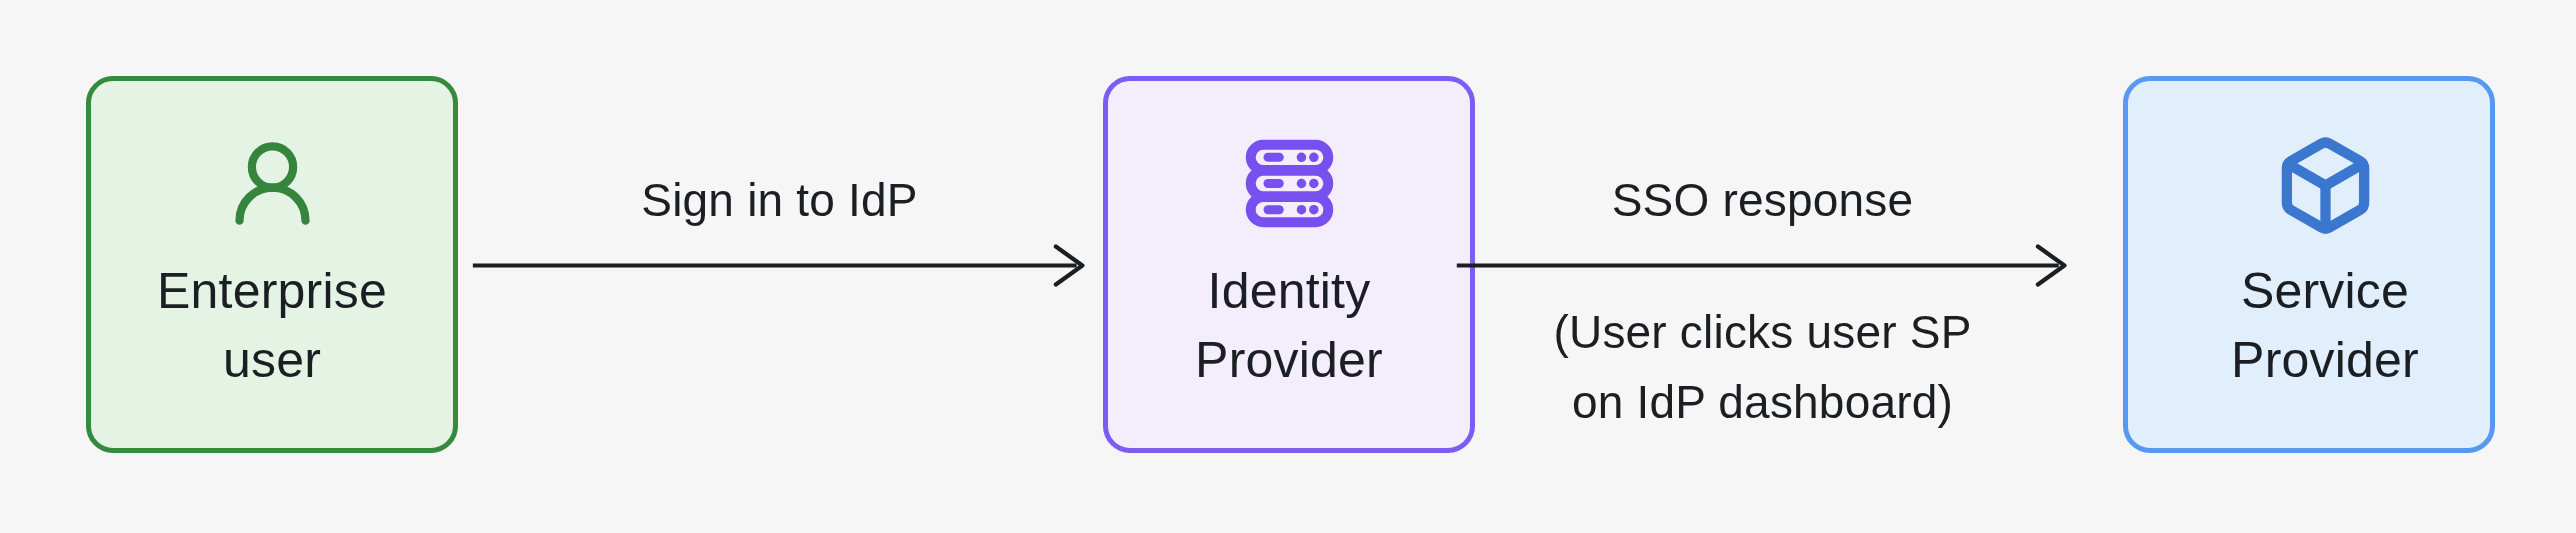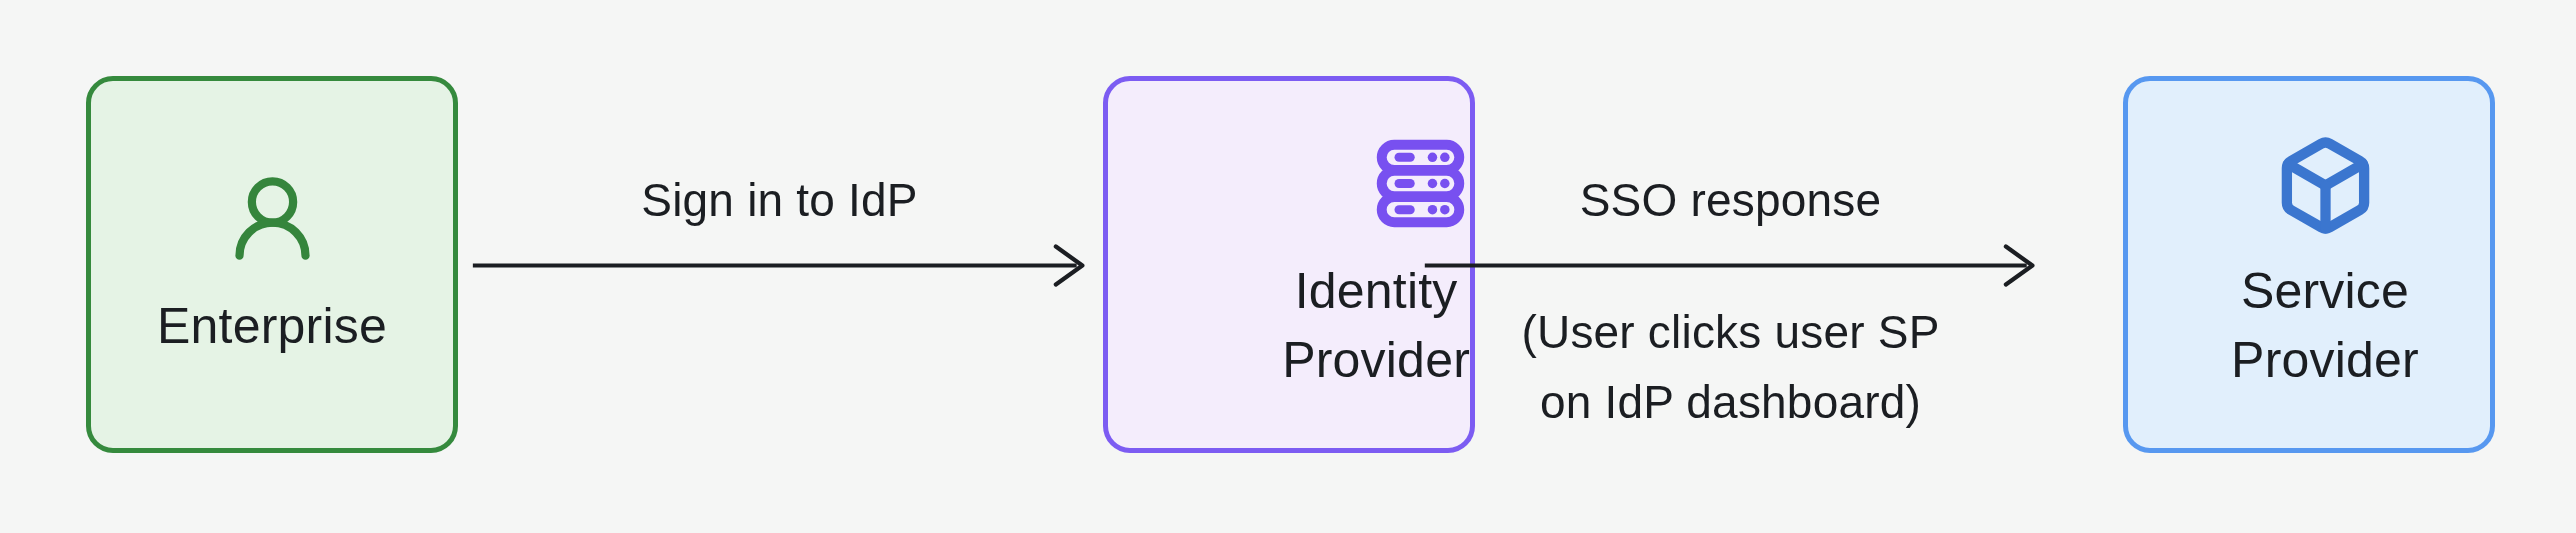--- a/index.html
+++ b/index.html
@@ -45,7 +45,7 @@
     top: 0; height: 421px; text-decoration: underline;
   }
   .edge-1 { left: 471px;  width: 617px; }
-  .edge-2 { left: 1423px; width: 615px; }
+  .edge-2 { left: 1455px; width: 615px; }
   .edge-label {
     position: absolute;
     top: 173px; left: 0;

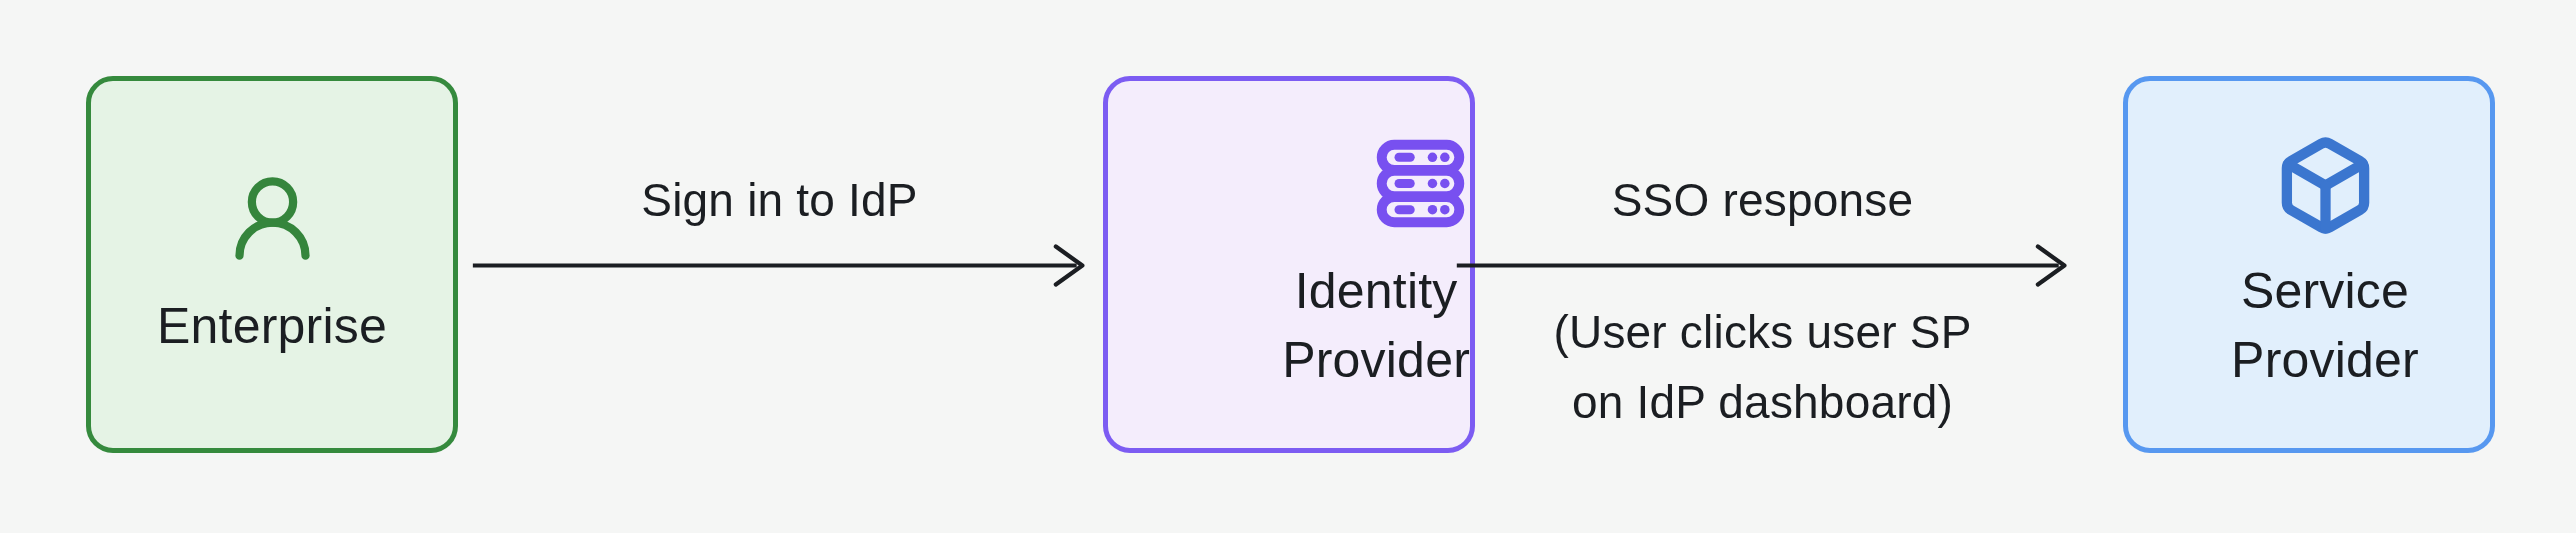--- a/index.html
+++ b/index.html
@@ -28,7 +28,7 @@
     gap: 24px;
   }
   .node-green  { left: 86px;   border-color: #358a3d; background: #e5f3e5; }
-  .node-purple { left: 1103px; border-color: #7c5cf2; background: #f4edfc; align-items: flex-end; }
+  .node-purple { left: 1103px; border-color: #7c5cf2; background: #f4edfc; }
   .node-blue   { left: 2123px; border-color: #5798f0; background: #e1effc; padding-left: 32px; }
   .node-icon { display: block; height: 99px; }
   .node-icon svg { display: block; }

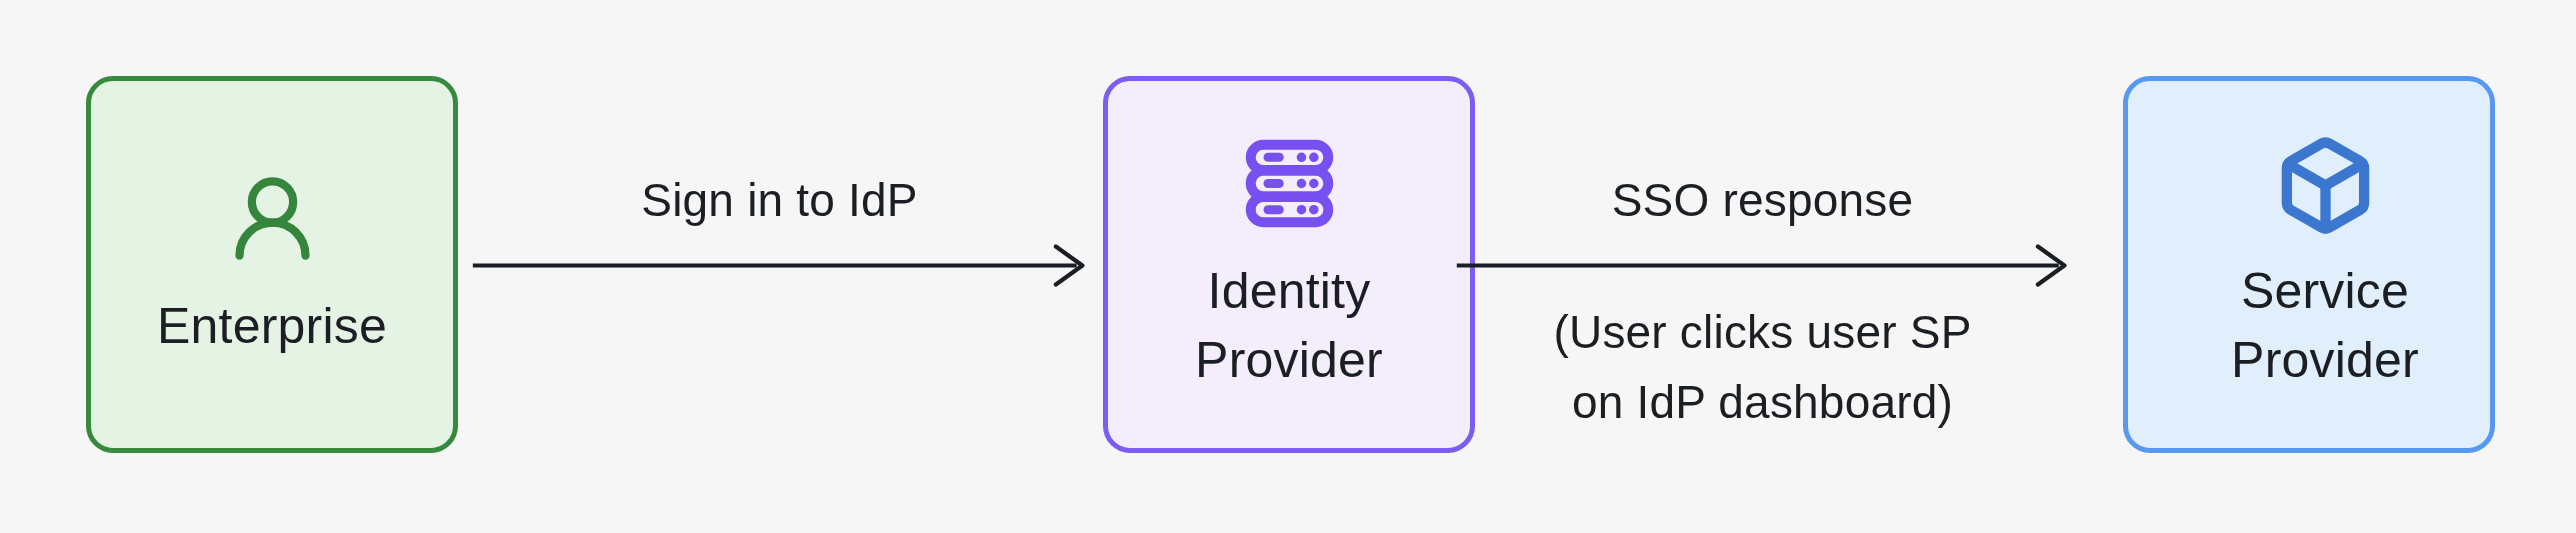--- a/index.html
+++ b/index.html
@@ -85,6 +85,7 @@
     </span>
     <div class="node-label">
       <span>Enterprise</span>
+      <span>user</span>
     </div>
   </div>
 

